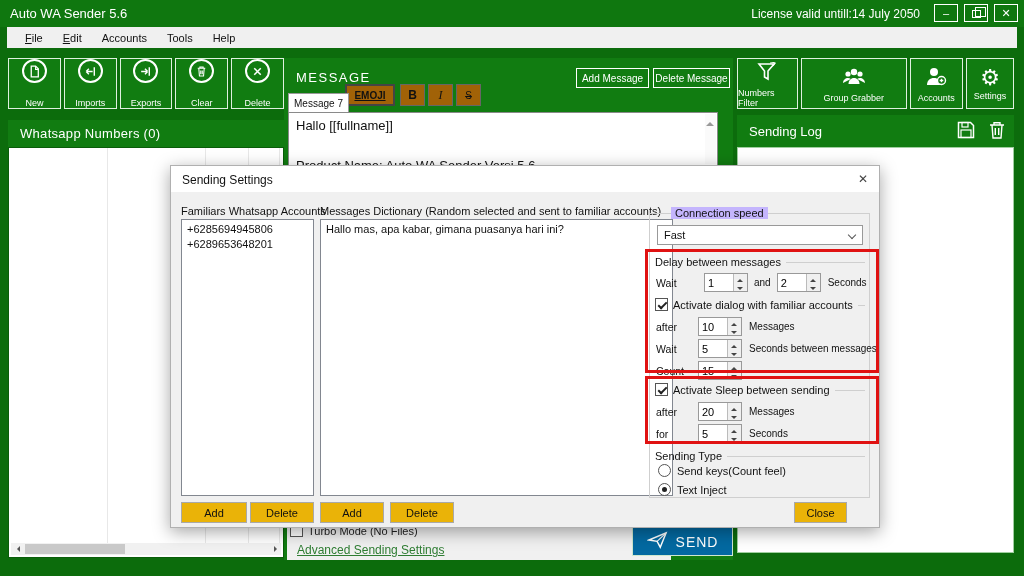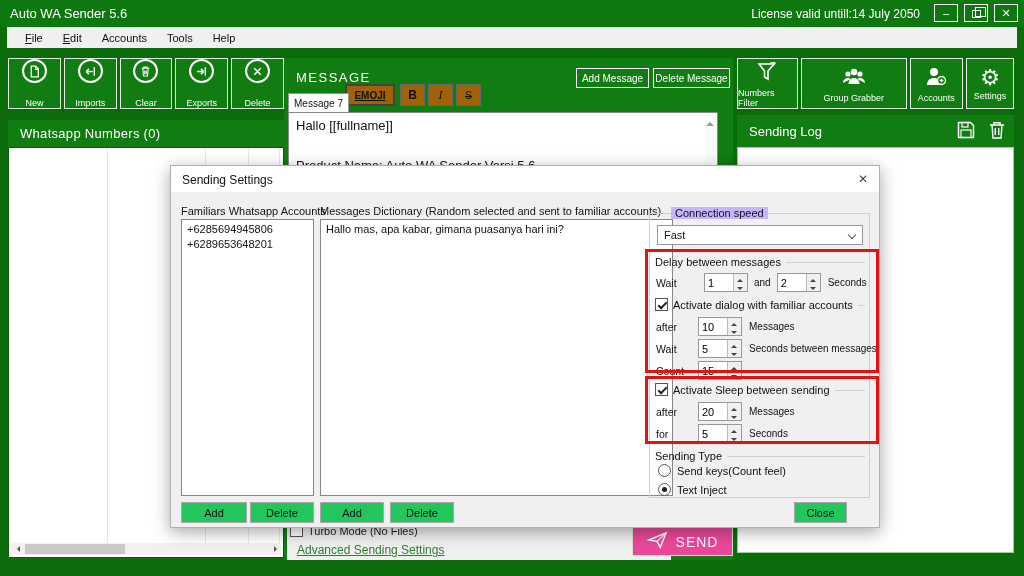--- a/index.html
+++ b/index.html
@@ -158,18 +158,18 @@
     <div class="tool-btn">
       <span class="circ">
           <svg width="13" height="13" viewBox="0 0 12 12">
+            <path d="M9.5 2v8M2 6h6m0 0L5.5 3.5M8 6L5.5 8.5" fill="none" stroke="#fff" stroke-width="1.3"></path>
+          </svg>
+        </span>
+      <span>Exports</span>
+    </div>
+    <div class="tool-btn">
+      <span class="circ">
+          <svg width="13" height="13" viewBox="0 0 12 12">
             <path d="M2.5 3h7M4.5 3V1.8h3V3M3.5 3l.6 7.2h3.8L8.5 3M5.3 5v3.5M6.7 5v3.5" fill="none" stroke="#fff" stroke-width="1"></path>
           </svg>
         </span>
       <span>Clear</span>
-    </div>
-    <div class="tool-btn">
-      <span class="circ">
-          <svg width="13" height="13" viewBox="0 0 12 12">
-            <path d="M9.5 2v8M2 6h6m0 0L5.5 3.5M8 6L5.5 8.5" fill="none" stroke="#fff" stroke-width="1.3"></path>
-          </svg>
-        </span>
-      <span>Exports</span>
     </div>
     <div class="tool-btn">
       <span class="circ">

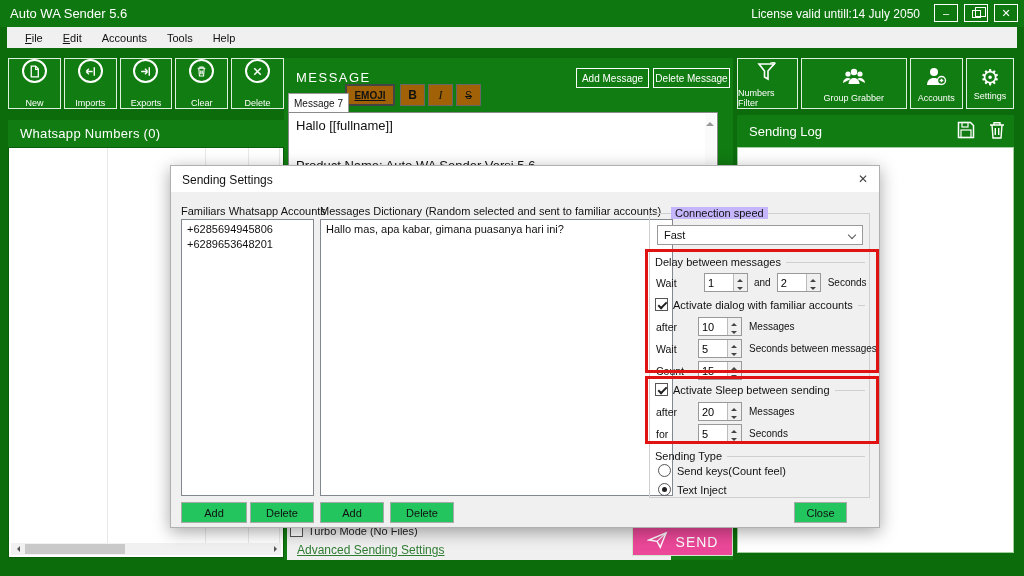--- a/index.html
+++ b/index.html
@@ -77,7 +77,7 @@
   .dlg-close{position:absolute;right:11px;top:6px;font-size:12px;color:#444}
   .lbl{position:absolute;font-size:11px;color:#111;white-space:nowrap}
   .listbox{position:absolute;background:#fff;border:1px solid #828790;padding:2px 5px;line-height:15px}
-  .dbtn{position:absolute;top:336px;height:21px;background:#22c55e;border:1px solid #a9a9a9;font-size:11px;display:flex;align-items:center;justify-content:center;color:#111}
+  .dbtn{position:absolute;top:336px;height:21px;background:#eab308;border:1px solid #a9a9a9;font-size:11px;display:flex;align-items:center;justify-content:center;color:#111}
 
   .conn-group{position:absolute;left:478px;top:47px;width:221px;height:285px;border:1px solid #cfcfcf}
   .conn-label{position:absolute;left:21px;top:-7px;background:#c4b5fd;padding:0 4px;font-size:11px}

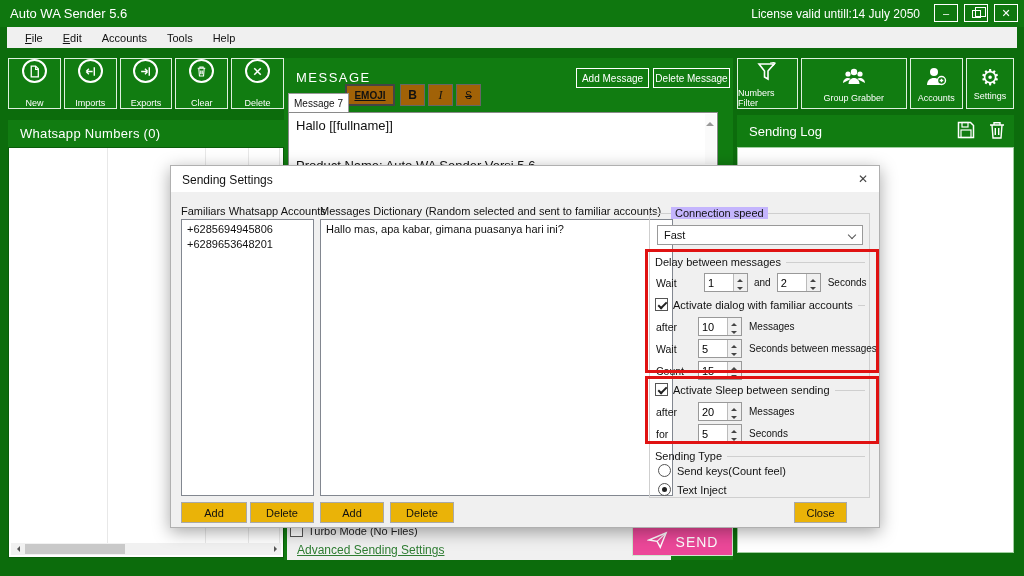--- a/index.html
+++ b/index.html
@@ -68,7 +68,7 @@
   .footer-strip{position:absolute;left:287px;top:519px;width:384px;height:41px;background:#f0f0f0;z-index:5}
   .turbo-row{position:absolute;left:3px;top:5px;display:flex;align-items:center;gap:5px;font-size:11px;color:#222}
   .adv-link{position:absolute;left:10px;top:24px;font-size:12px;font-weight:400;color:#2e7d32;text-decoration:underline}
-  .send-btn{position:absolute;left:632px;top:527px;width:101px;height:29px;background:#ec4899;border:1px solid #cfe8cf;color:#fff;display:flex;align-items:center;justify-content:center;gap:7px;font-size:14px;letter-spacing:1px;z-index:5}
+  .send-btn{position:absolute;left:632px;top:527px;width:101px;height:29px;background:#0369a1;border:1px solid #cfe8cf;color:#fff;display:flex;align-items:center;justify-content:center;gap:7px;font-size:14px;letter-spacing:1px;z-index:5}
 
   
   .dialog{position:absolute;left:170px;top:165px;width:710px;height:363px;background:#f0f0f0;border:1px solid #b0b0b0;box-shadow:0 4px 16px rgba(0,0,0,.35);z-index:10;font-size:11px;color:#111}

